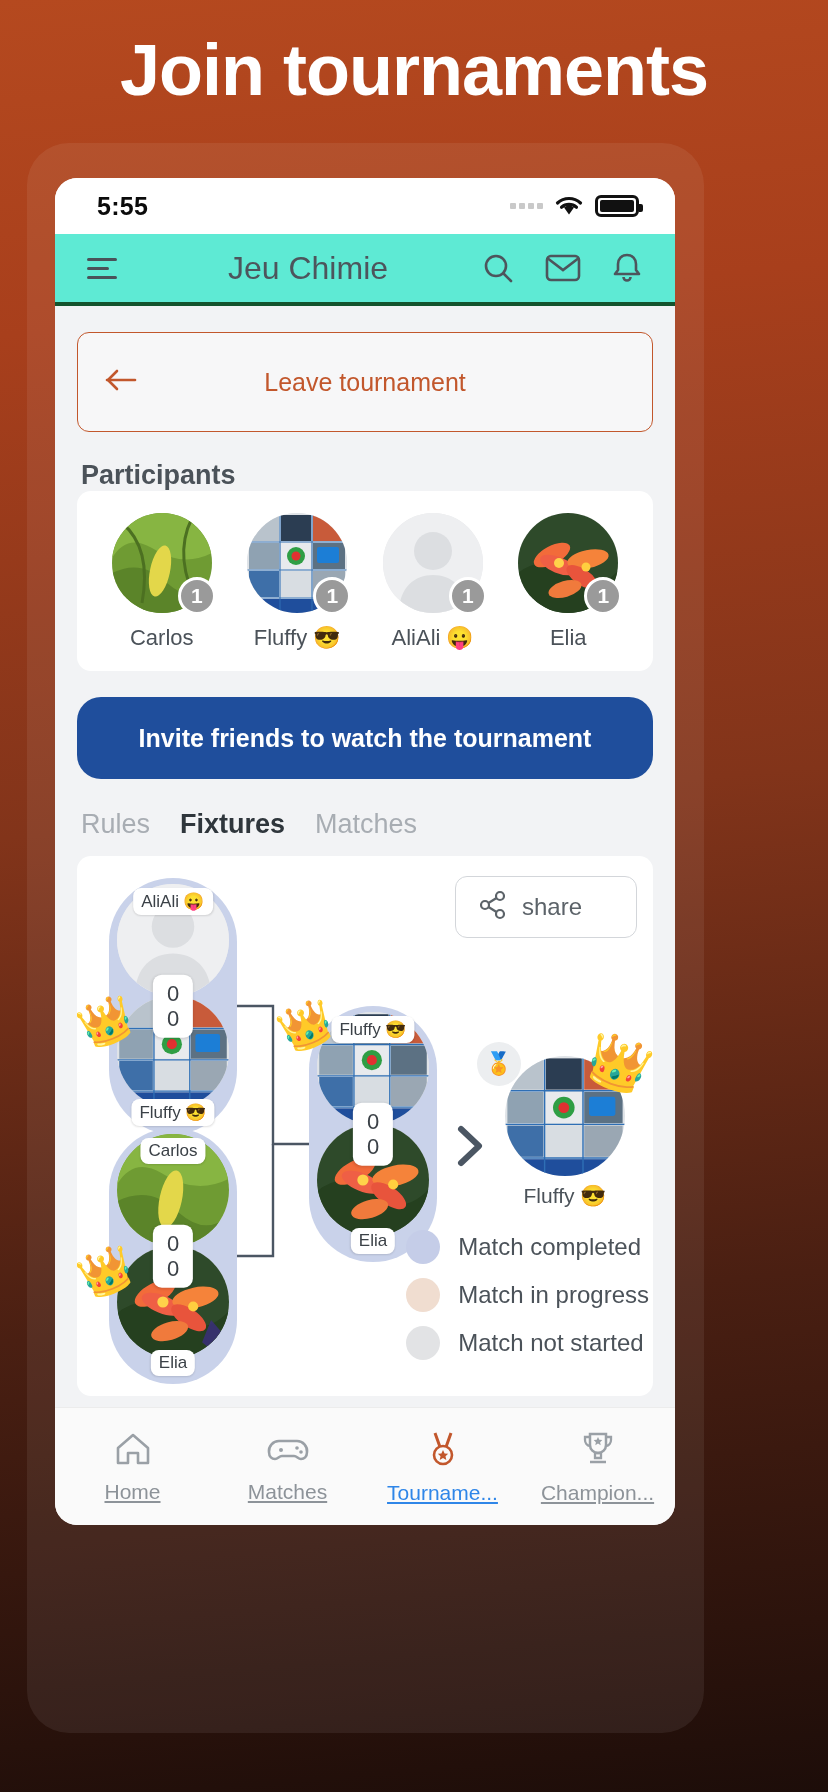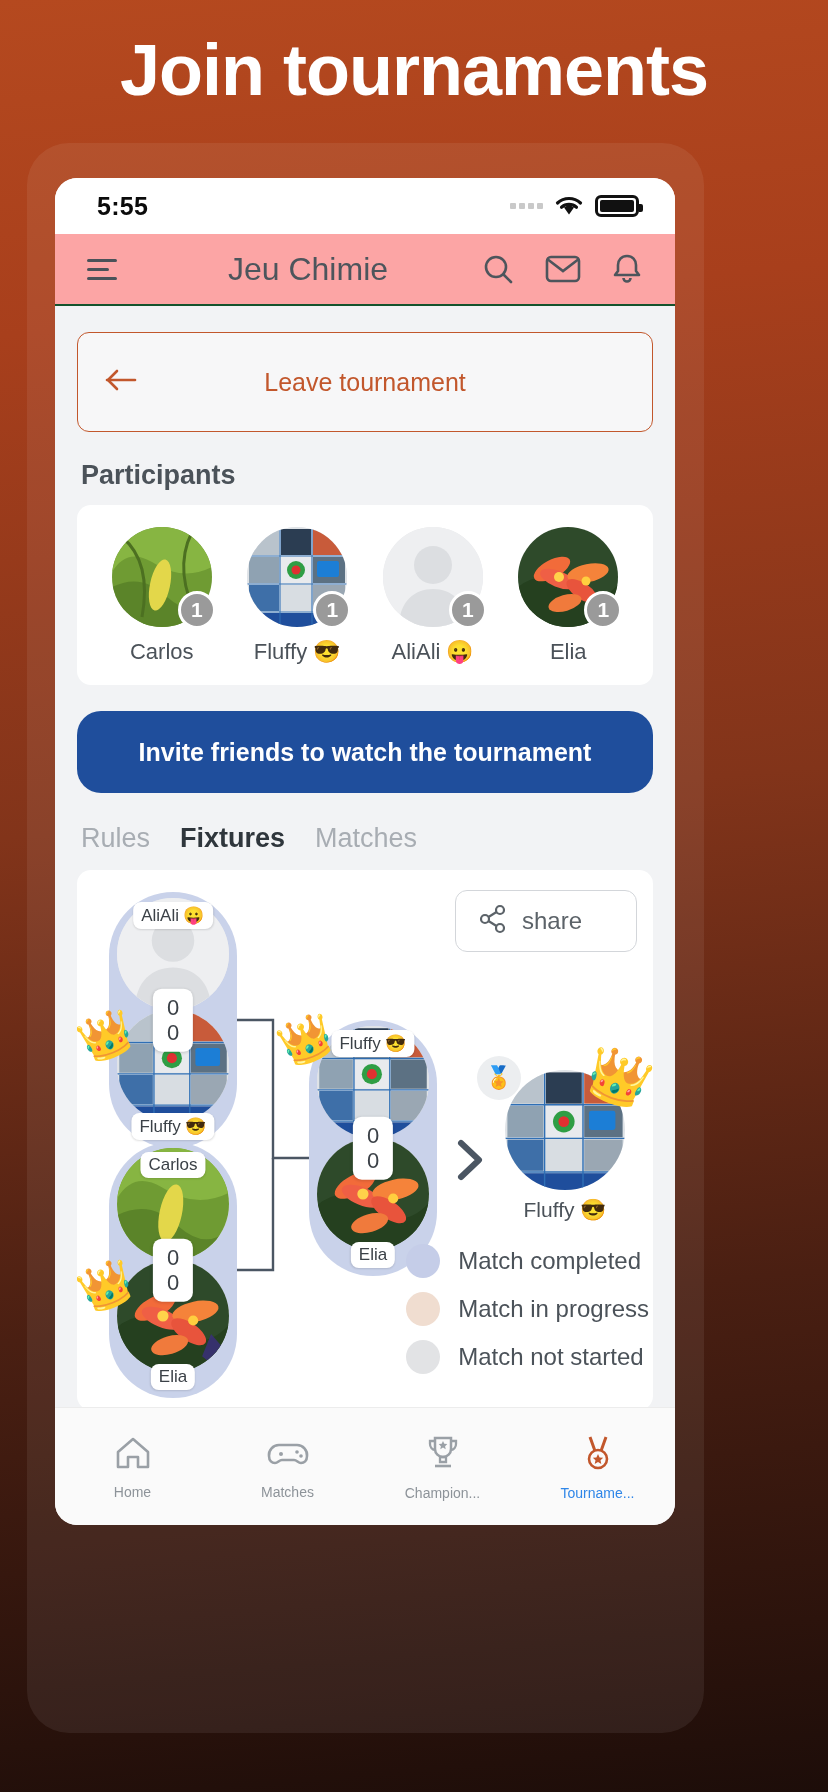--- a/index.html
+++ b/index.html
@@ -64,8 +64,8 @@
     height: 72px; flex: 0 0 72px;
     display: flex; align-items: center;
     padding: 0 26px;
-    background: #fca5a5;
-    border-bottom: 2px solid #14532d;
+    background: #5eead4;
+    border-bottom: 4px solid #14532d;
     gap: 8px;
   }
   .hamburger { width: 44px; display:flex; flex-direction:column; gap:6px; align-items:flex-start; padding-left: 6px;}

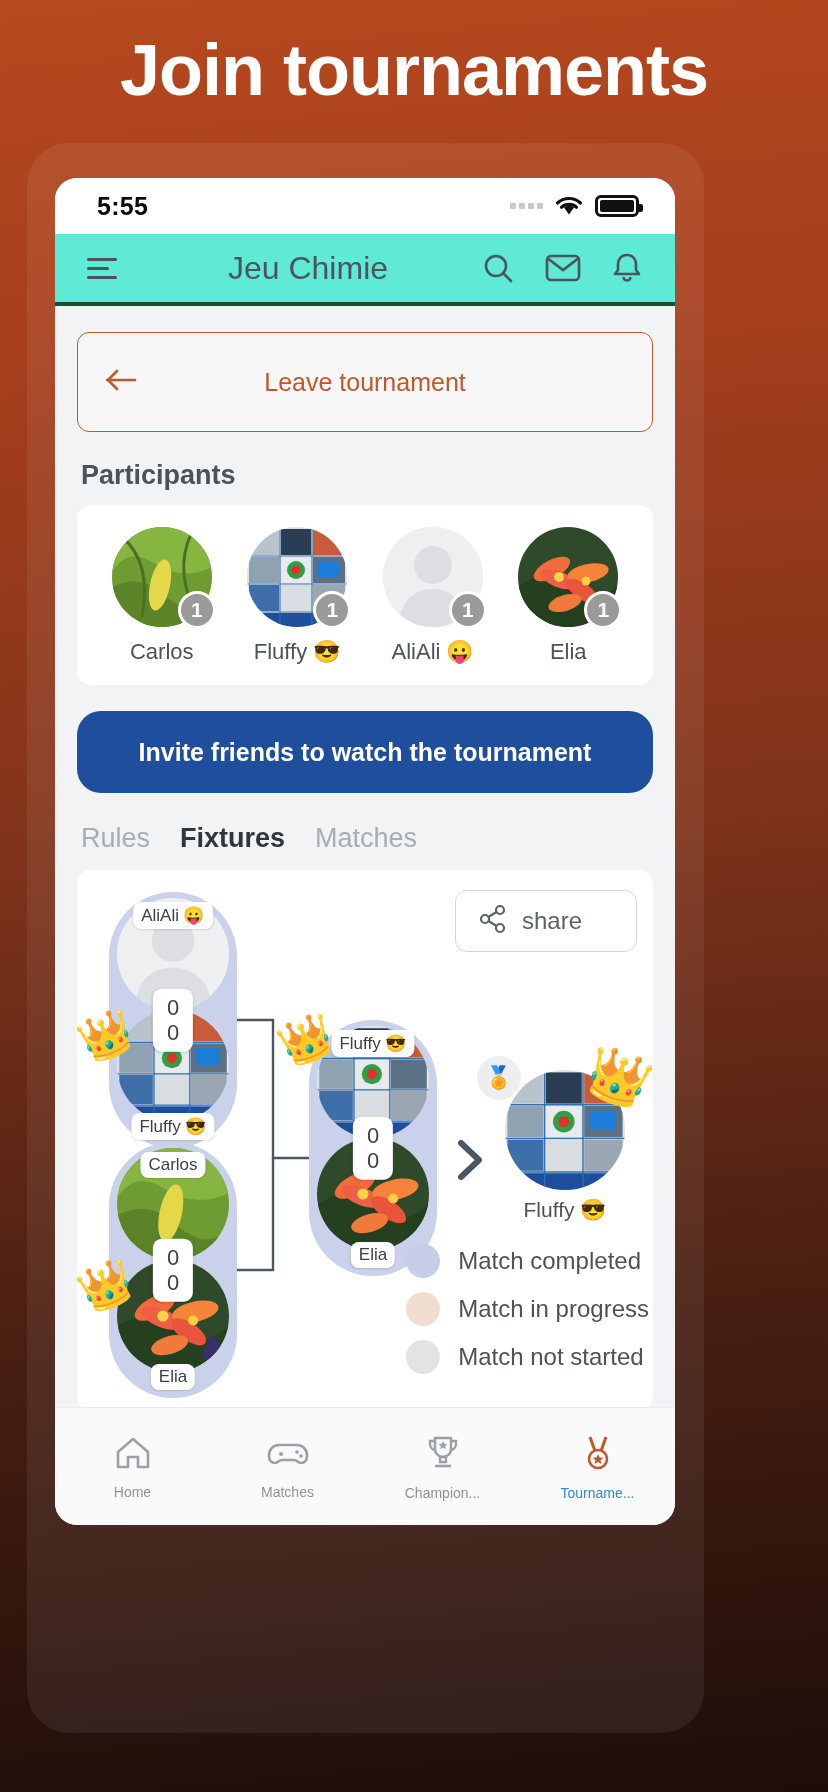--- a/index.html
+++ b/index.html
@@ -106,7 +106,7 @@
   }
 
   .section-title {
-    margin: 28px 0 14px 4px;
+    margin: 28px 0 0 4px;
     font-size: 27px; font-weight: 700; color: #4b5259;
   }
 

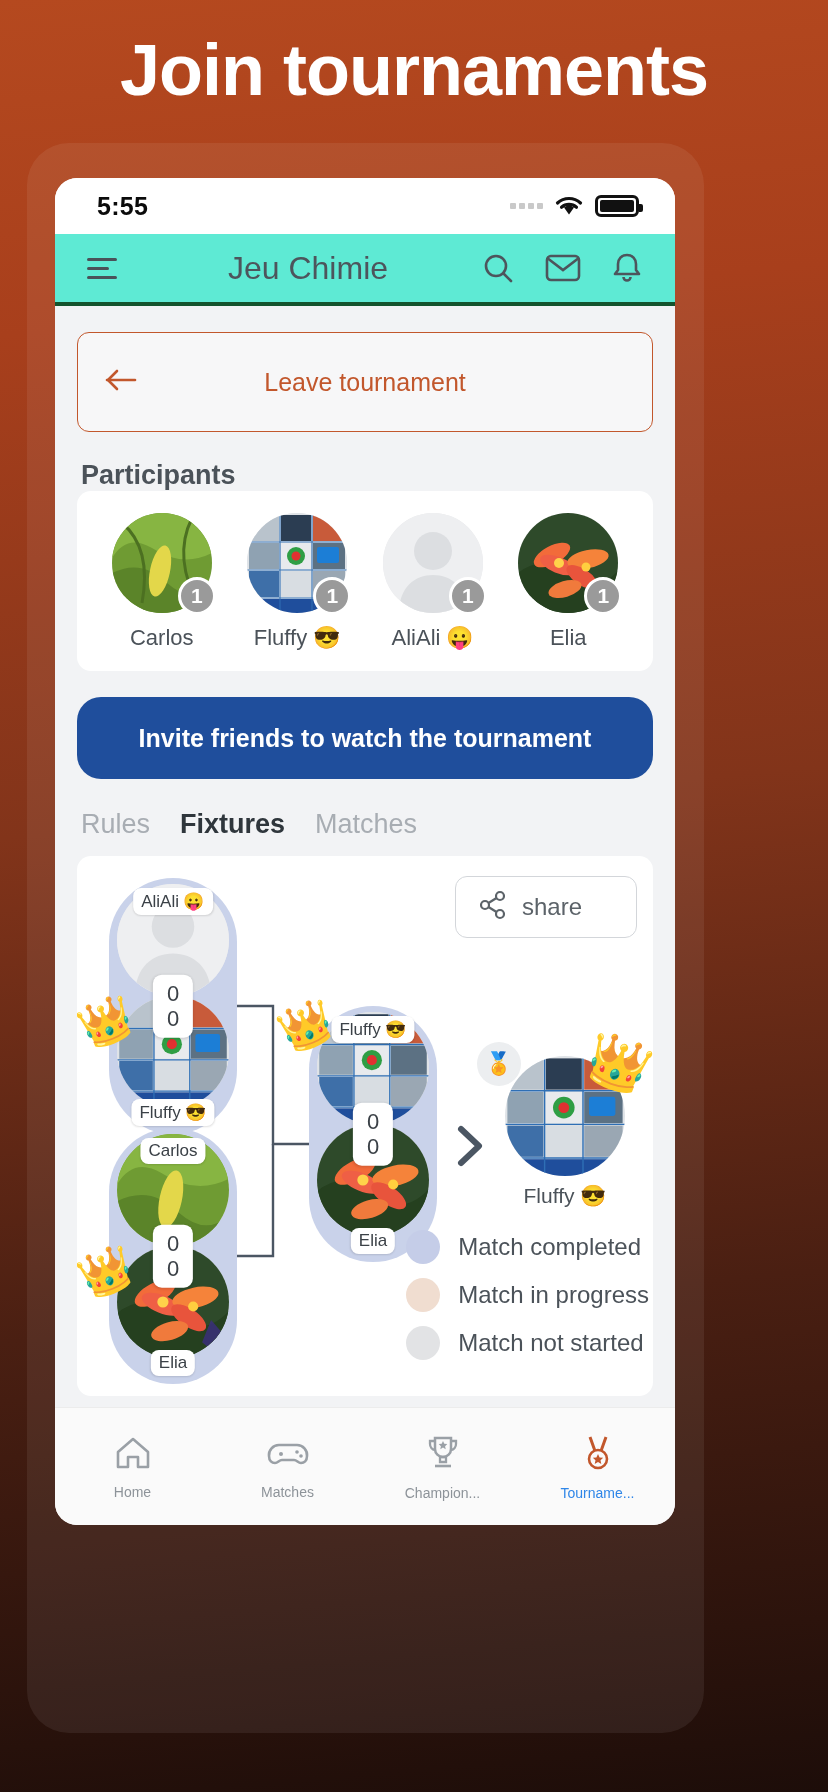--- a/index.html
+++ b/index.html
@@ -203,7 +203,7 @@
     display: flex; align-items: center;
   }
   .nav-item { flex:1; display:flex; flex-direction:column; align-items:center; gap: 8px; cursor:pointer; }
-  .nav-lbl { font-size: 14px; color: #8d9399; }
+  .nav-lbl { font-size: 21px; color: #8d9399; text-decoration: underline; }
   .nav-item.active .nav-lbl { color: #2f86e8; }
 
   .avatar-img { width: 100%; height: 100%; display:block; }

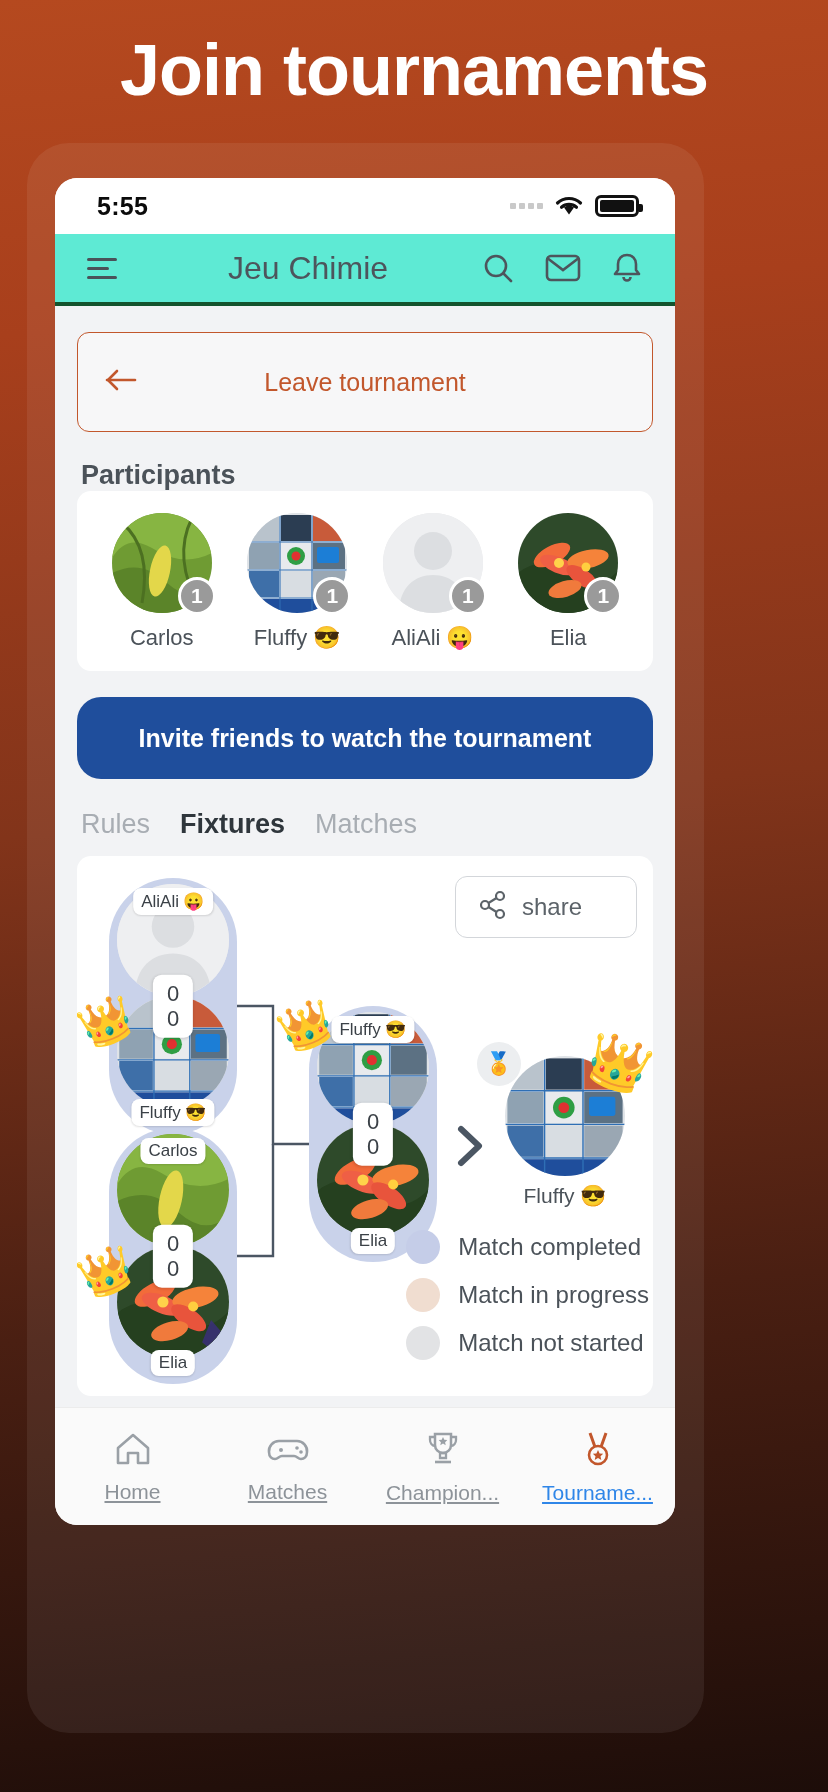--- a/index.html
+++ b/index.html
@@ -579,6 +579,16 @@
       </span>
       <span class="nav-lbl">Matches</span>
     </div>
+    <div class="nav-item active">
+      <span>
+        <svg width="40" height="40" viewBox="0 0 40 40">
+            <path d="M12 4 L17 18 M28 4 L23 18" stroke="#c2572c" stroke-width="3" fill="none"></path>
+            <circle cx="20" cy="26" r="9" stroke="#c2572c" stroke-width="2.6" fill="none"></circle>
+            <path d="M20 21 l1.6 3.4 l3.6 .4 l-2.7 2.5 l.8 3.6 l-3.3 -1.9 l-3.3 1.9 l.8 -3.6 l-2.7 -2.5 l3.6 -.4 z" fill="#c2572c"></path>
+          </svg>
+      </span>
+      <span class="nav-lbl">Tourname...</span>
+    </div>
     <div class="nav-item">
       <span>
         <svg width="40" height="40" viewBox="0 0 40 40">
@@ -592,16 +602,6 @@
       </span>
       <span class="nav-lbl">Champion...</span>
     </div>
-    <div class="nav-item active">
-      <span>
-        <svg width="40" height="40" viewBox="0 0 40 40">
-            <path d="M12 4 L17 18 M28 4 L23 18" stroke="#c2572c" stroke-width="3" fill="none"></path>
-            <circle cx="20" cy="26" r="9" stroke="#c2572c" stroke-width="2.6" fill="none"></circle>
-            <path d="M20 21 l1.6 3.4 l3.6 .4 l-2.7 2.5 l.8 3.6 l-3.3 -1.9 l-3.3 1.9 l.8 -3.6 l-2.7 -2.5 l3.6 -.4 z" fill="#c2572c"></path>
-          </svg>
-      </span>
-      <span class="nav-lbl">Tourname...</span>
-    </div>
   </div>
 
 </div>

